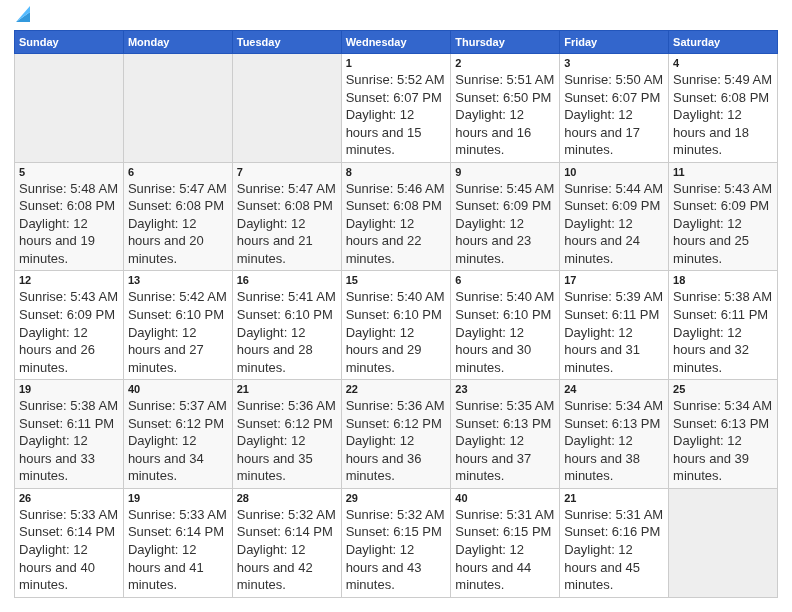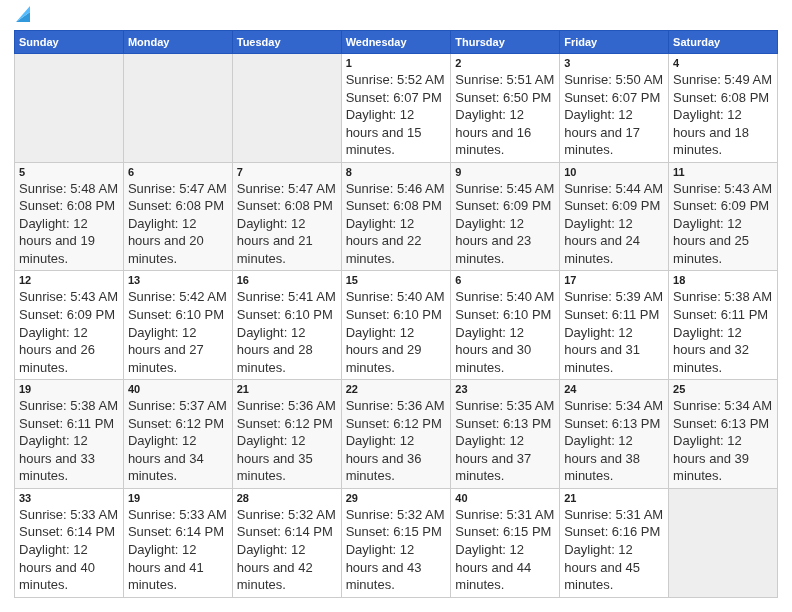--- a/index.html
+++ b/index.html
@@ -289,7 +289,7 @@
         </tr>
         <tr>
           <td>
-            <div class="day-num">33</div>
+            <div class="day-num">26</div>
             <div class="day-info" style="white-space: pre-line;">Sunrise: 5:33 AM
 Sunset: 6:14 PM
 Daylight: 12 hours and 40 minutes.</div>

